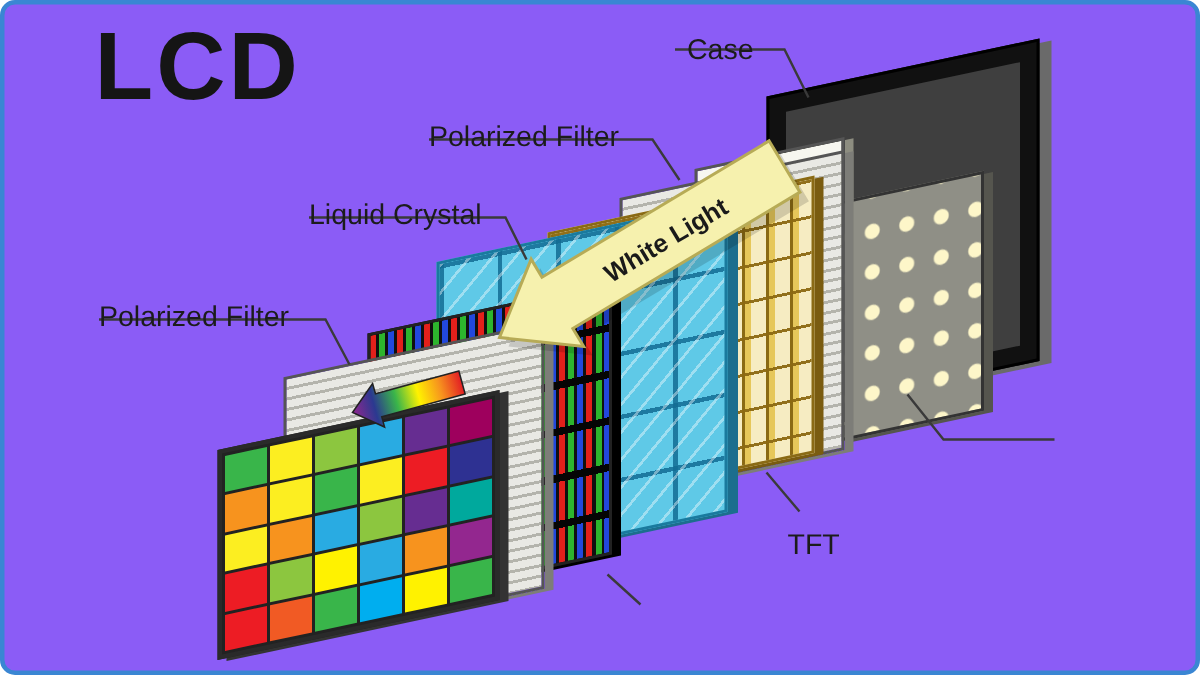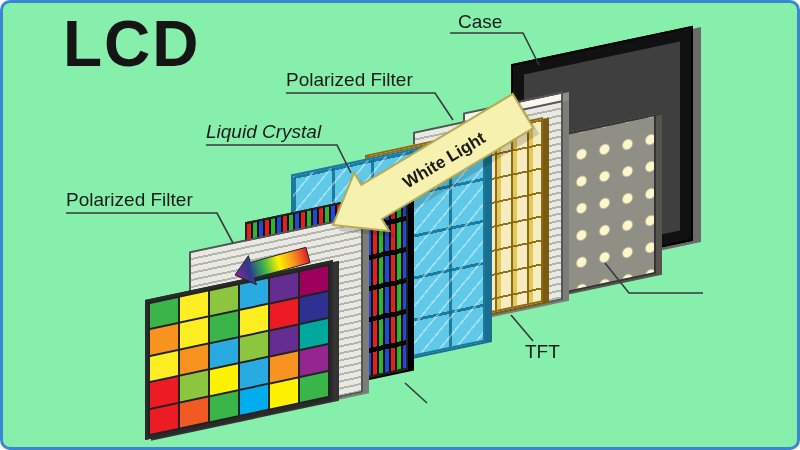--- a/index.html
+++ b/index.html
@@ -5,7 +5,7 @@
   html,body{margin:0;padding:0;background:#fff;}
   .canvas{
     position:relative;width:800px;height:450px;box-sizing:border-box;
-    background:#86efac;border:3px solid var(--frame_blue,#3a86d3);border-radius:10px;
+    background:#8b5cf6;border:3px solid var(--frame_blue,#3a86d3);border-radius:10px;
     overflow:hidden;font-family:"Liberation Sans",sans-serif;
   }
   .title{

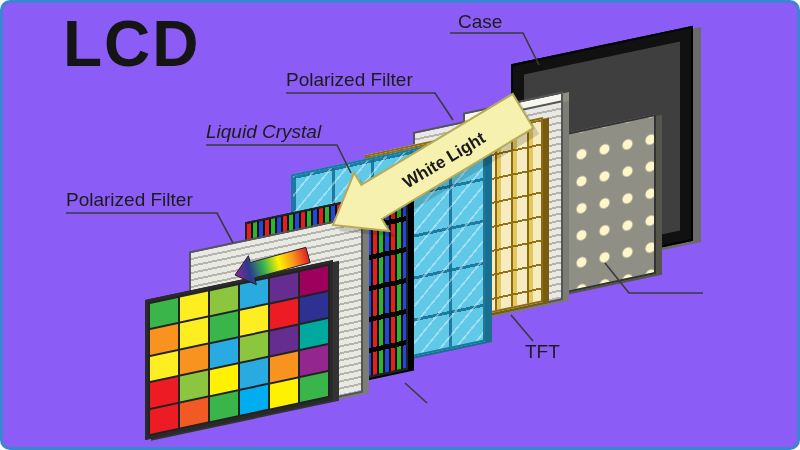--- a/index.html
+++ b/index.html
@@ -13,7 +13,7 @@
     color:#151515;letter-spacing:2px;z-index:15;
   }
   .lbl{
-    position:absolute;font-size:19px;color:var(--label_text,#1c1c1c);z-index:15;white-space:nowrap;
+    position:absolute;font-size:19px;color:var(--label_text,#1c1c1c);z-index:15;white-space:nowrap;margin-top:12px;
   }
   .panel{position:absolute;transform:skewY(-12deg);box-sizing:border-box;}
   

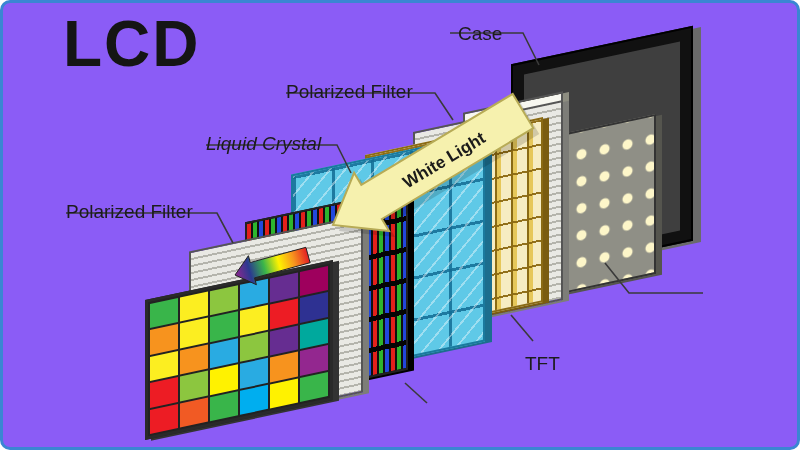--- a/index.html
+++ b/index.html
@@ -153,7 +153,7 @@
 
   <div class="lbl" style="left:455px;top:8px;">Case</div>
   <div class="lbl" style="left:283px;top:66px;">Polarized Filter</div>
-  <div class="lbl" style="left:203px;top:118px;font-style:italic;">Liquid Crystal</div>
+  <div class="lbl" style="left:203px;top:118px;">Liquid Crystal</div>
   <div class="lbl" style="left:63px;top:186px;">Polarized Filter</div>
   <div class="lbl" style="left:522px;top:338px;">TFT</div>
 

